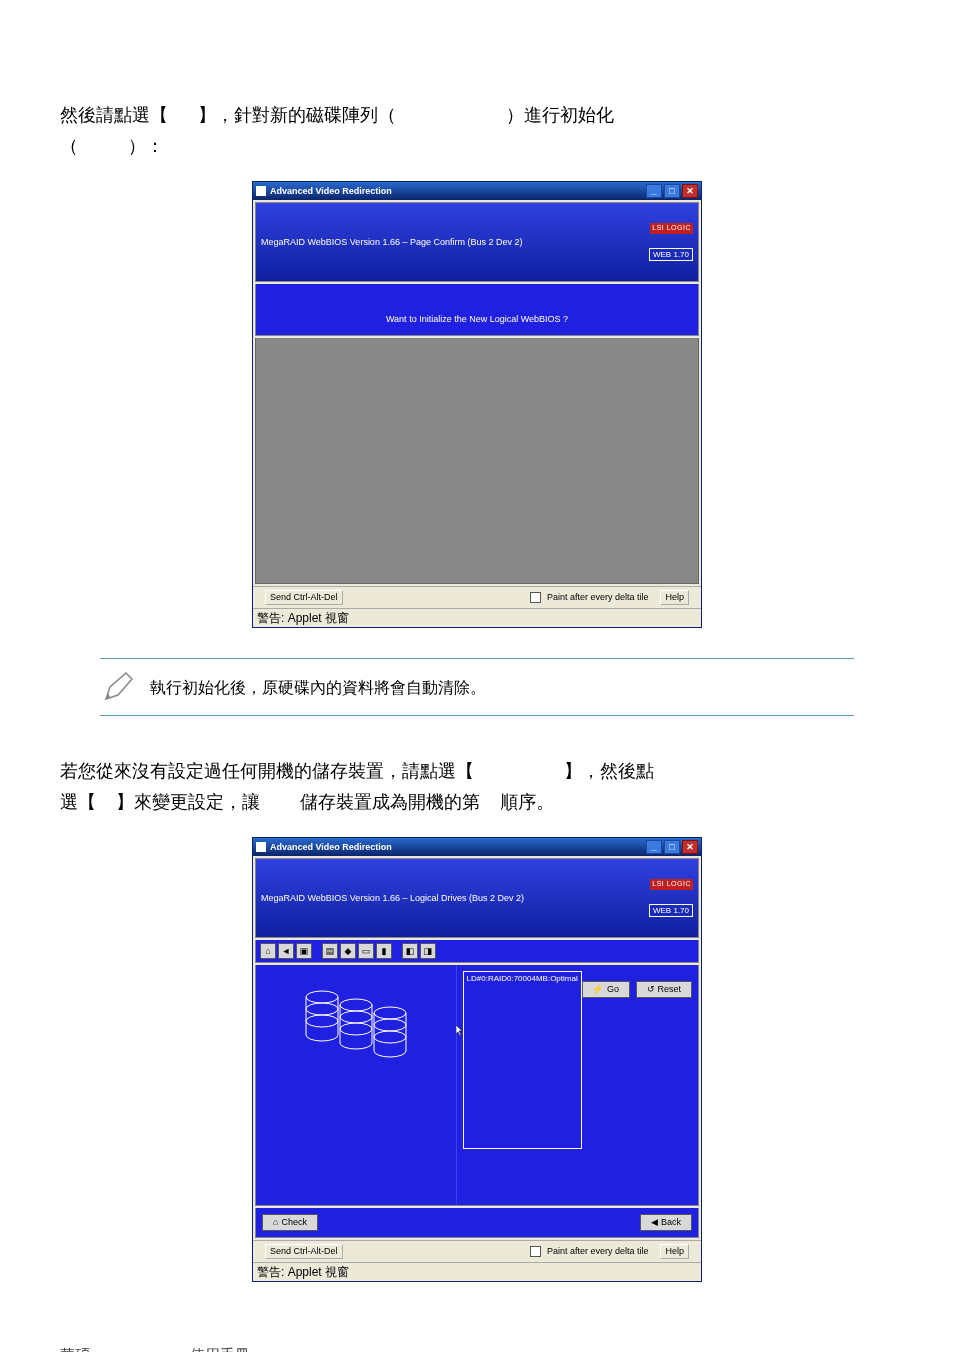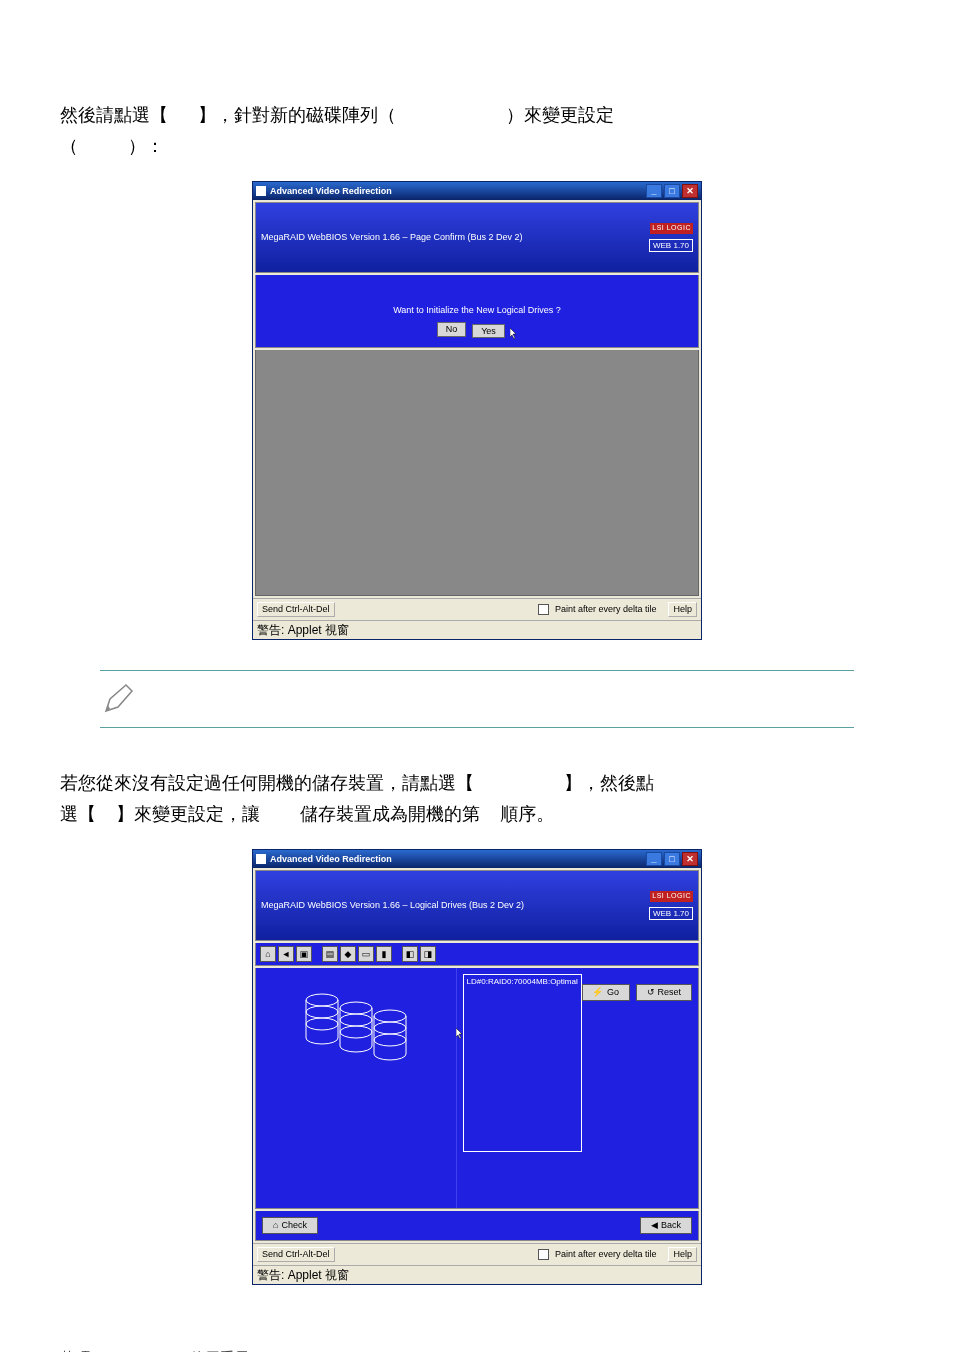--- a/index.html
+++ b/index.html
@@ -181,7 +181,7 @@
     <span>&nbsp;&nbsp;&nbsp;&nbsp;</span>
     <span>】，針對新的磁碟陣列（</span>
     <span>&nbsp;&nbsp;&nbsp;&nbsp;&nbsp;&nbsp;&nbsp;&nbsp;&nbsp;&nbsp;&nbsp;&nbsp;&nbsp;&nbsp;&nbsp;&nbsp;&nbsp;&nbsp;&nbsp;&nbsp;</span>
-    <span>）來變更設定</span>
+    <span>）進行初始化</span>
     <br>
     <span>（</span>
     <span>&nbsp;&nbsp;&nbsp;&nbsp;&nbsp;&nbsp;&nbsp;&nbsp;</span>

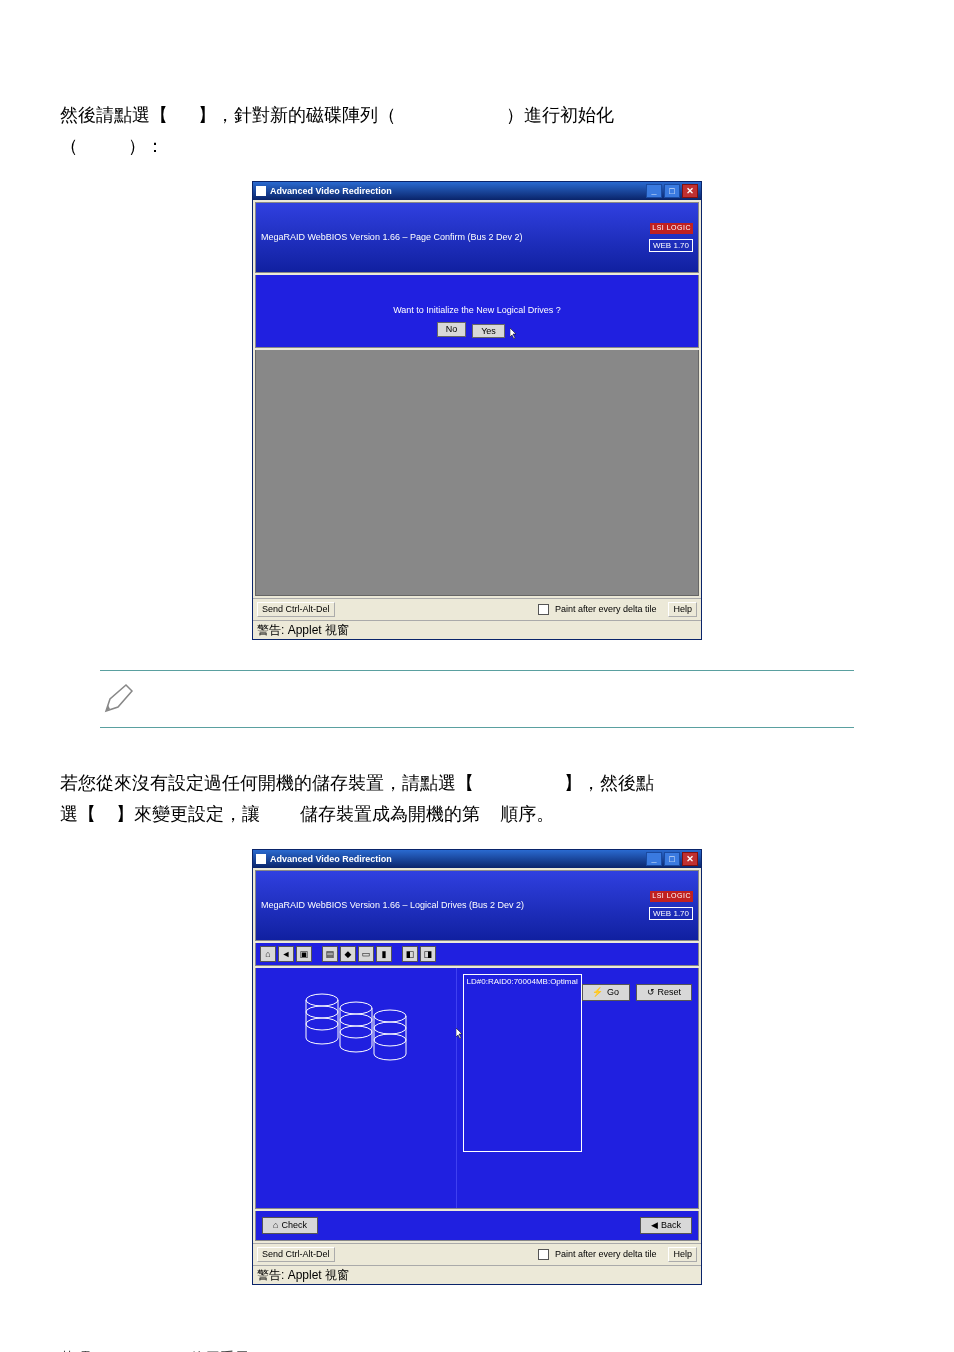--- a/index.html
+++ b/index.html
@@ -66,7 +66,7 @@
     font-size: 8px;
   }
   .brand {
-    display:flex; flex-direction:column; align-items:flex-end; gap:5px;
+    display:flex; flex-direction:column; align-items:flex-end; gap:14px;
   }
   .brand-logo {
     font-size:7px; color:#fff; background:#c02020; padding:1px 2px;

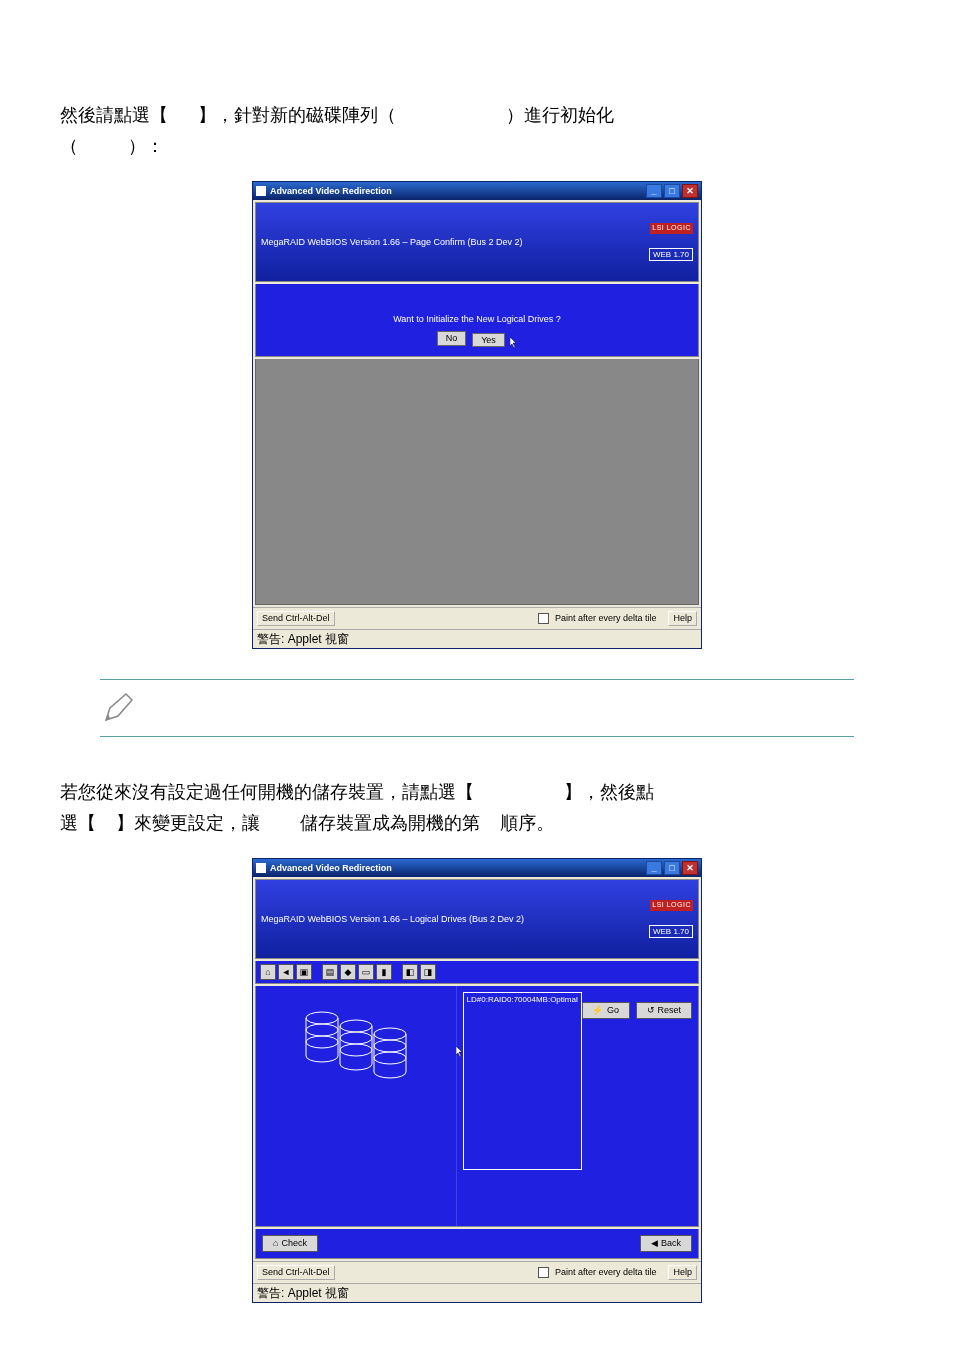--- a/index.html
+++ b/index.html
@@ -209,7 +209,7 @@
         </div>
       </div>
       <div class="canvas-blue">
-        <div>Want to Initialize the New Logical Drives ?</div>
+        <div>Want to Initialize the New Logical WebBIOS ?</div>
         <div class="canvas-blue-buttons">
           <span class="mini-btn">No</span>
           <span style="position:relative;">

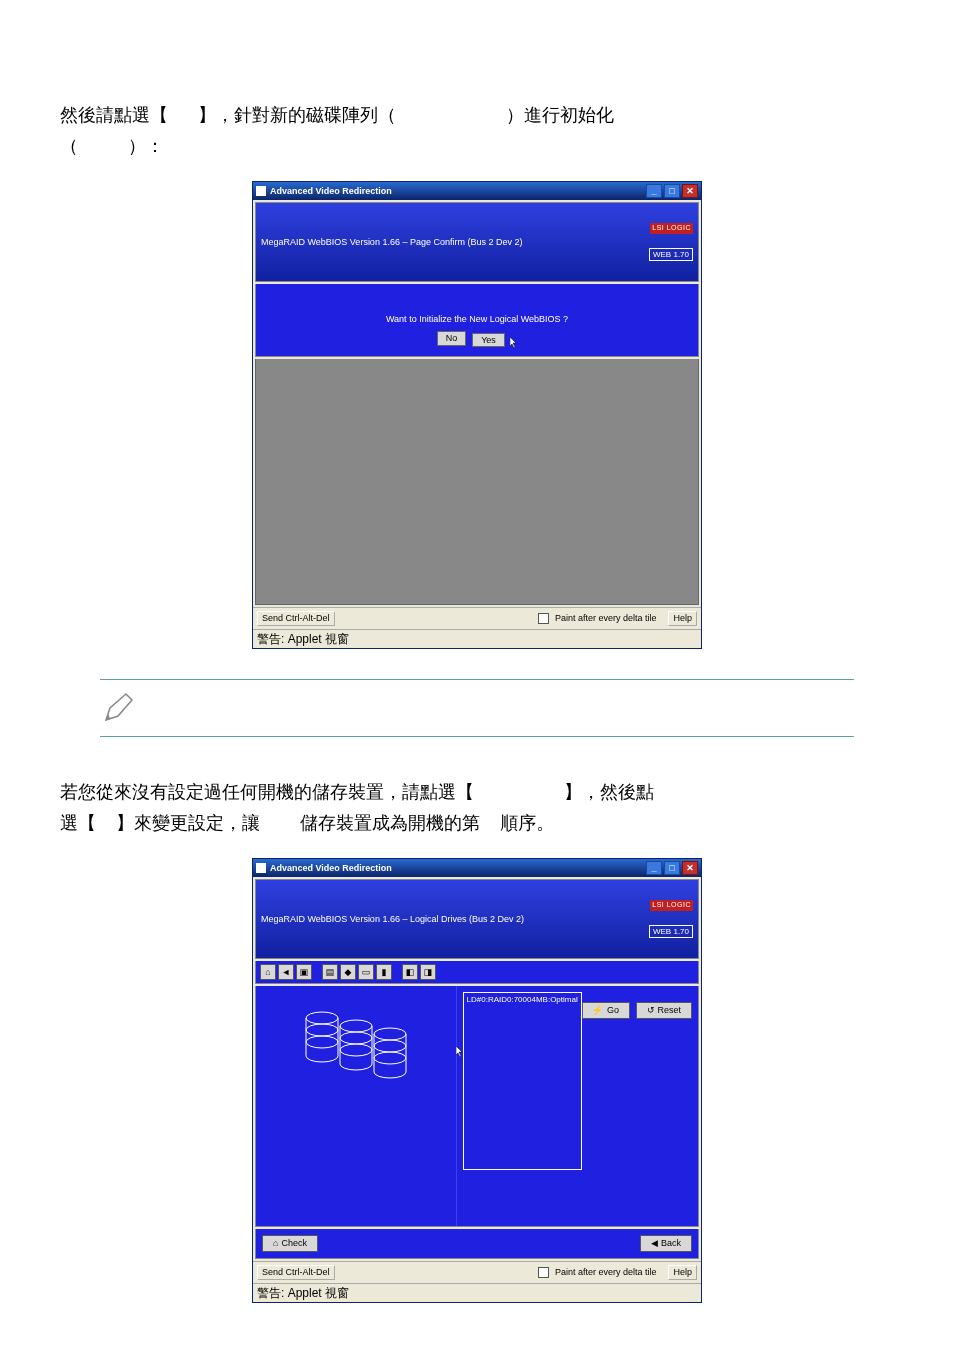--- a/index.html
+++ b/index.html
@@ -210,17 +210,6 @@
       </div>
       <div class="canvas-blue">
         <div>Want to Initialize the New Logical WebBIOS ?</div>
-        <div class="canvas-blue-buttons">
-          <span class="mini-btn">No</span>
-          <span style="position:relative;">
-            <span class="mini-btn">Yes</span>
-            <span class="cursor-arrow">
-              <svg width="10" height="12" viewBox="0 0 10 12">
-                  <path d="M0 0 L0 9 L2 7 L4 11 L5 10 L3 6 L6 6 Z" fill="#fff" stroke="#000" stroke-width="0.5"></path>
-                </svg>
-            </span>
-          </span>
-        </div>
       </div>
       <div class="canvas-gray"></div>
       <div class="bottom-bar">

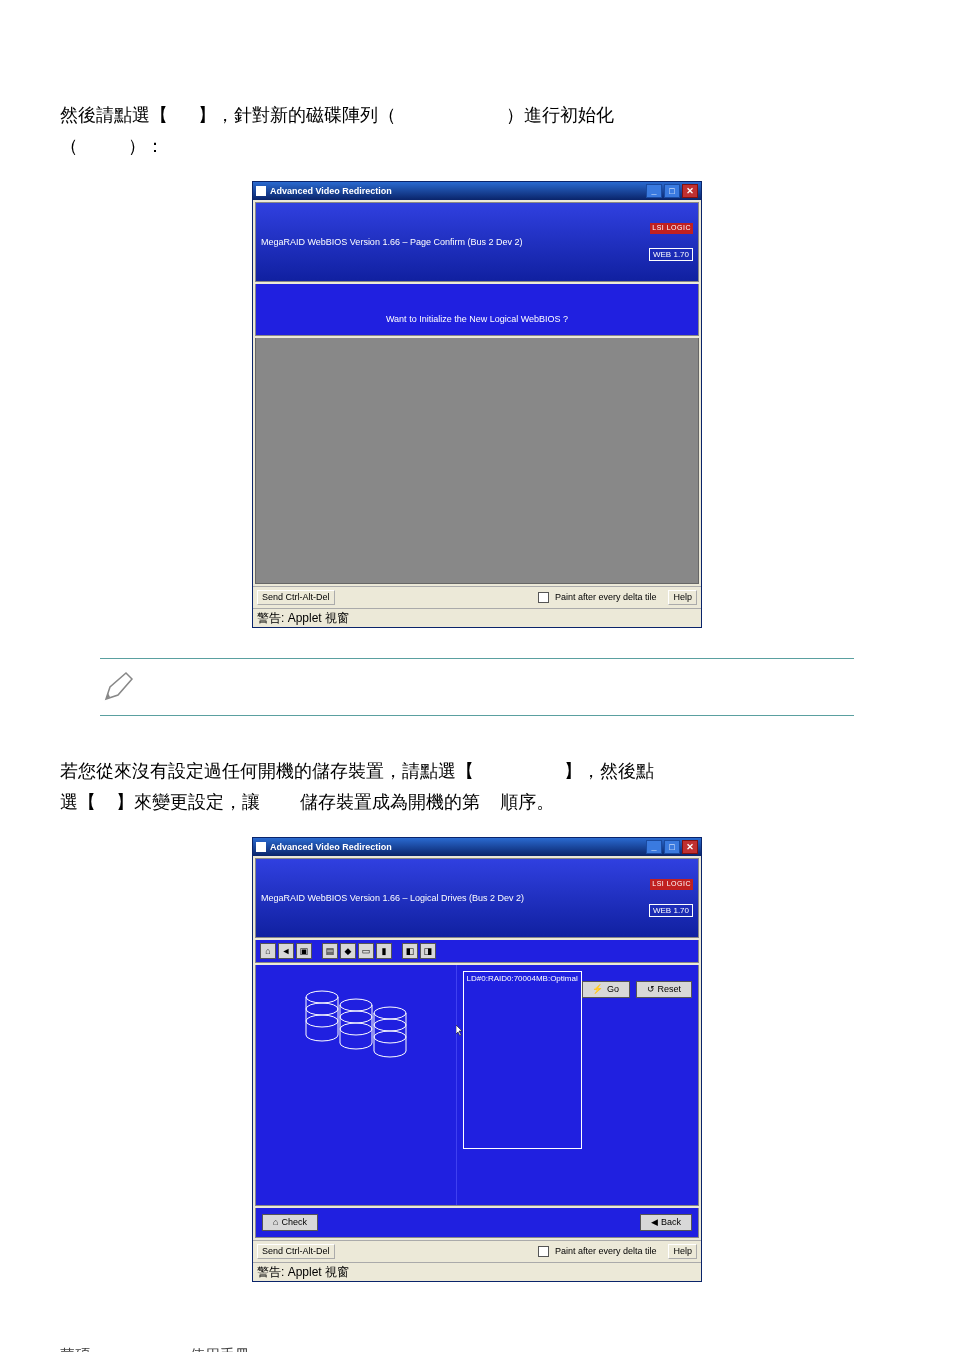--- a/index.html
+++ b/index.html
@@ -94,7 +94,7 @@
   }
   .bottom-bar {
     display:flex; align-items:center; justify-content:space-between;
-    padding:3px 4px; font-size:9px; color:#000;
+    padding:3px 12px; font-size:9px; color:#000;
     border-top:1px solid #aaa;
     background:#ece9d8;
   }

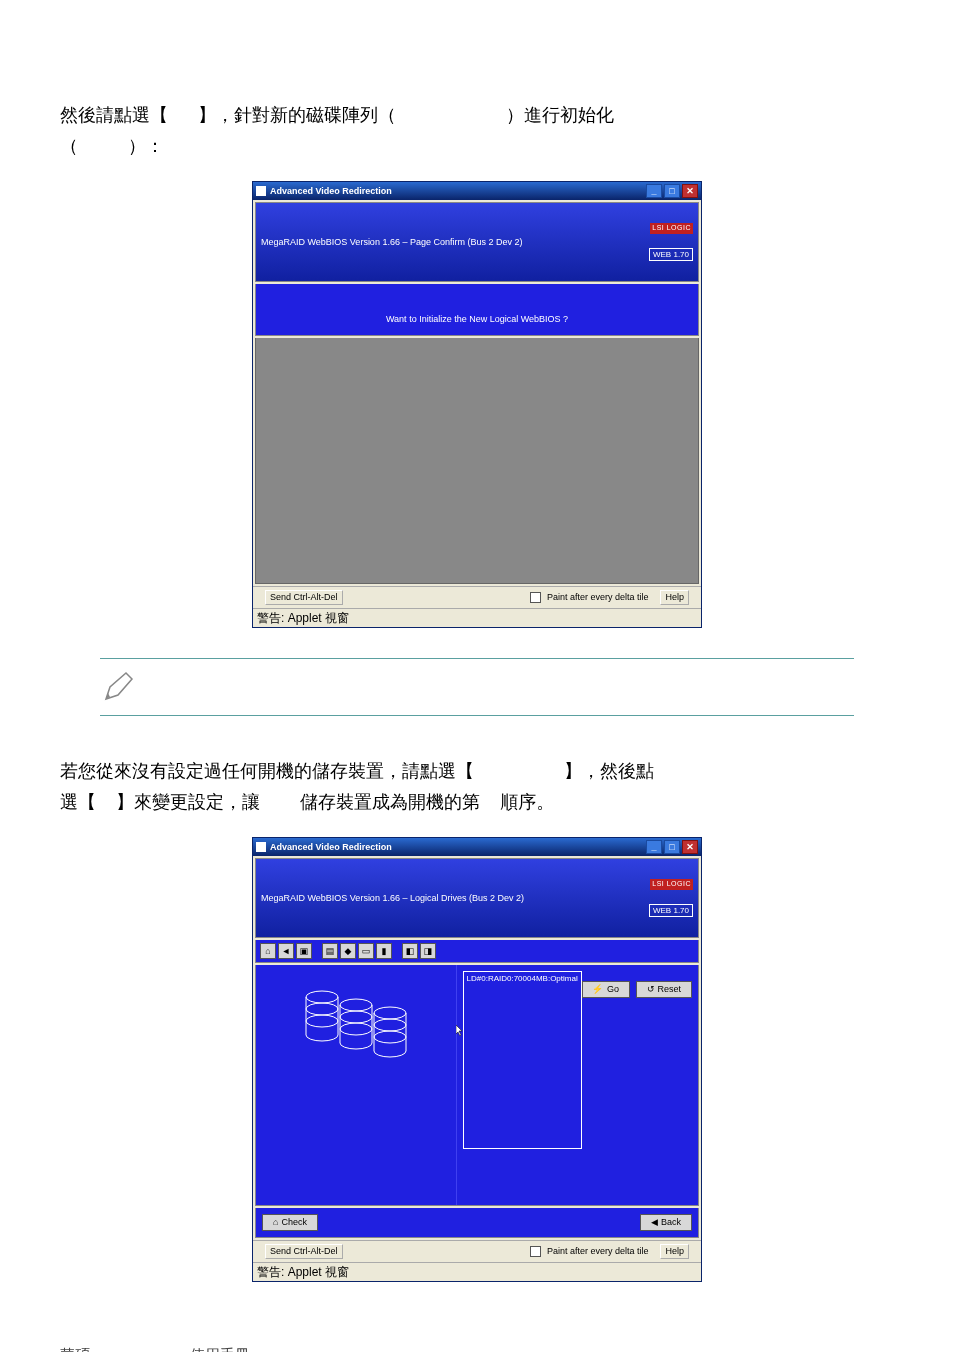--- a/index.html
+++ b/index.html
@@ -231,6 +231,7 @@
         <path d="M6 30 L10 28 L8 24 Z" fill="#888"></path>
       </svg>
     </span>
+    <span class="note-text">執行初始化後，原硬碟內的資料將會自動清除。</span>
   </div>
 
   <p class="para">

